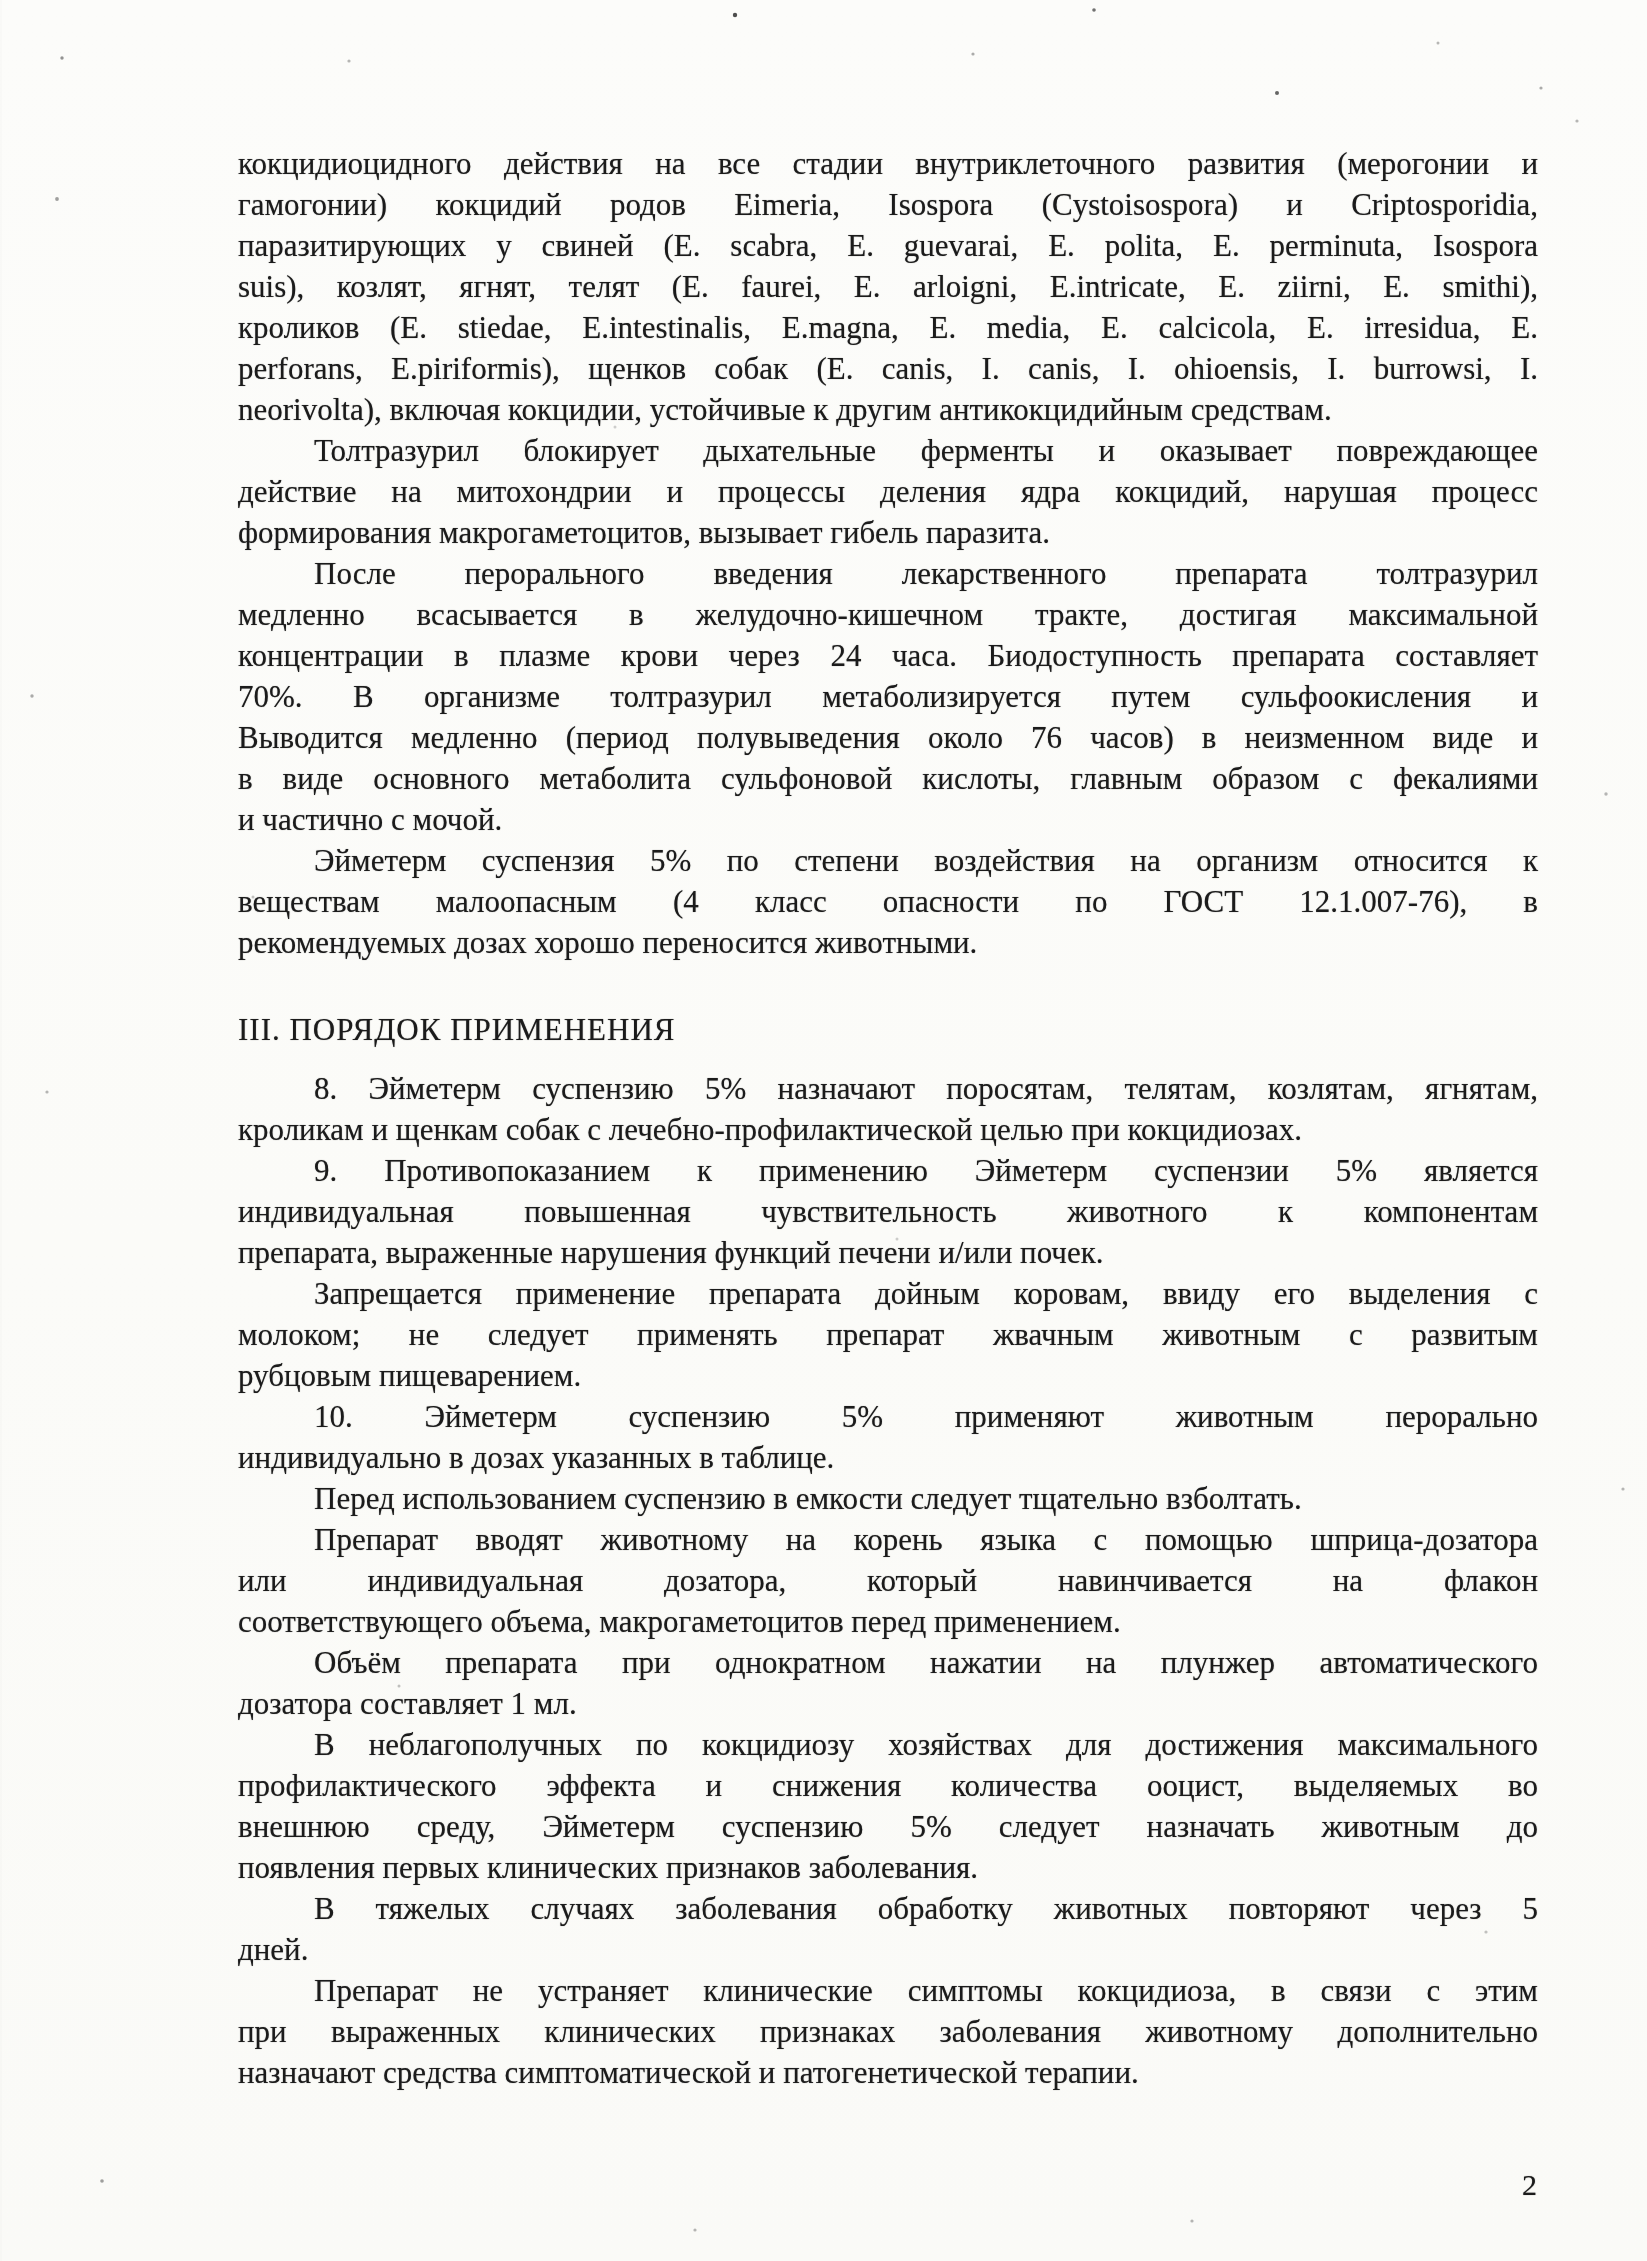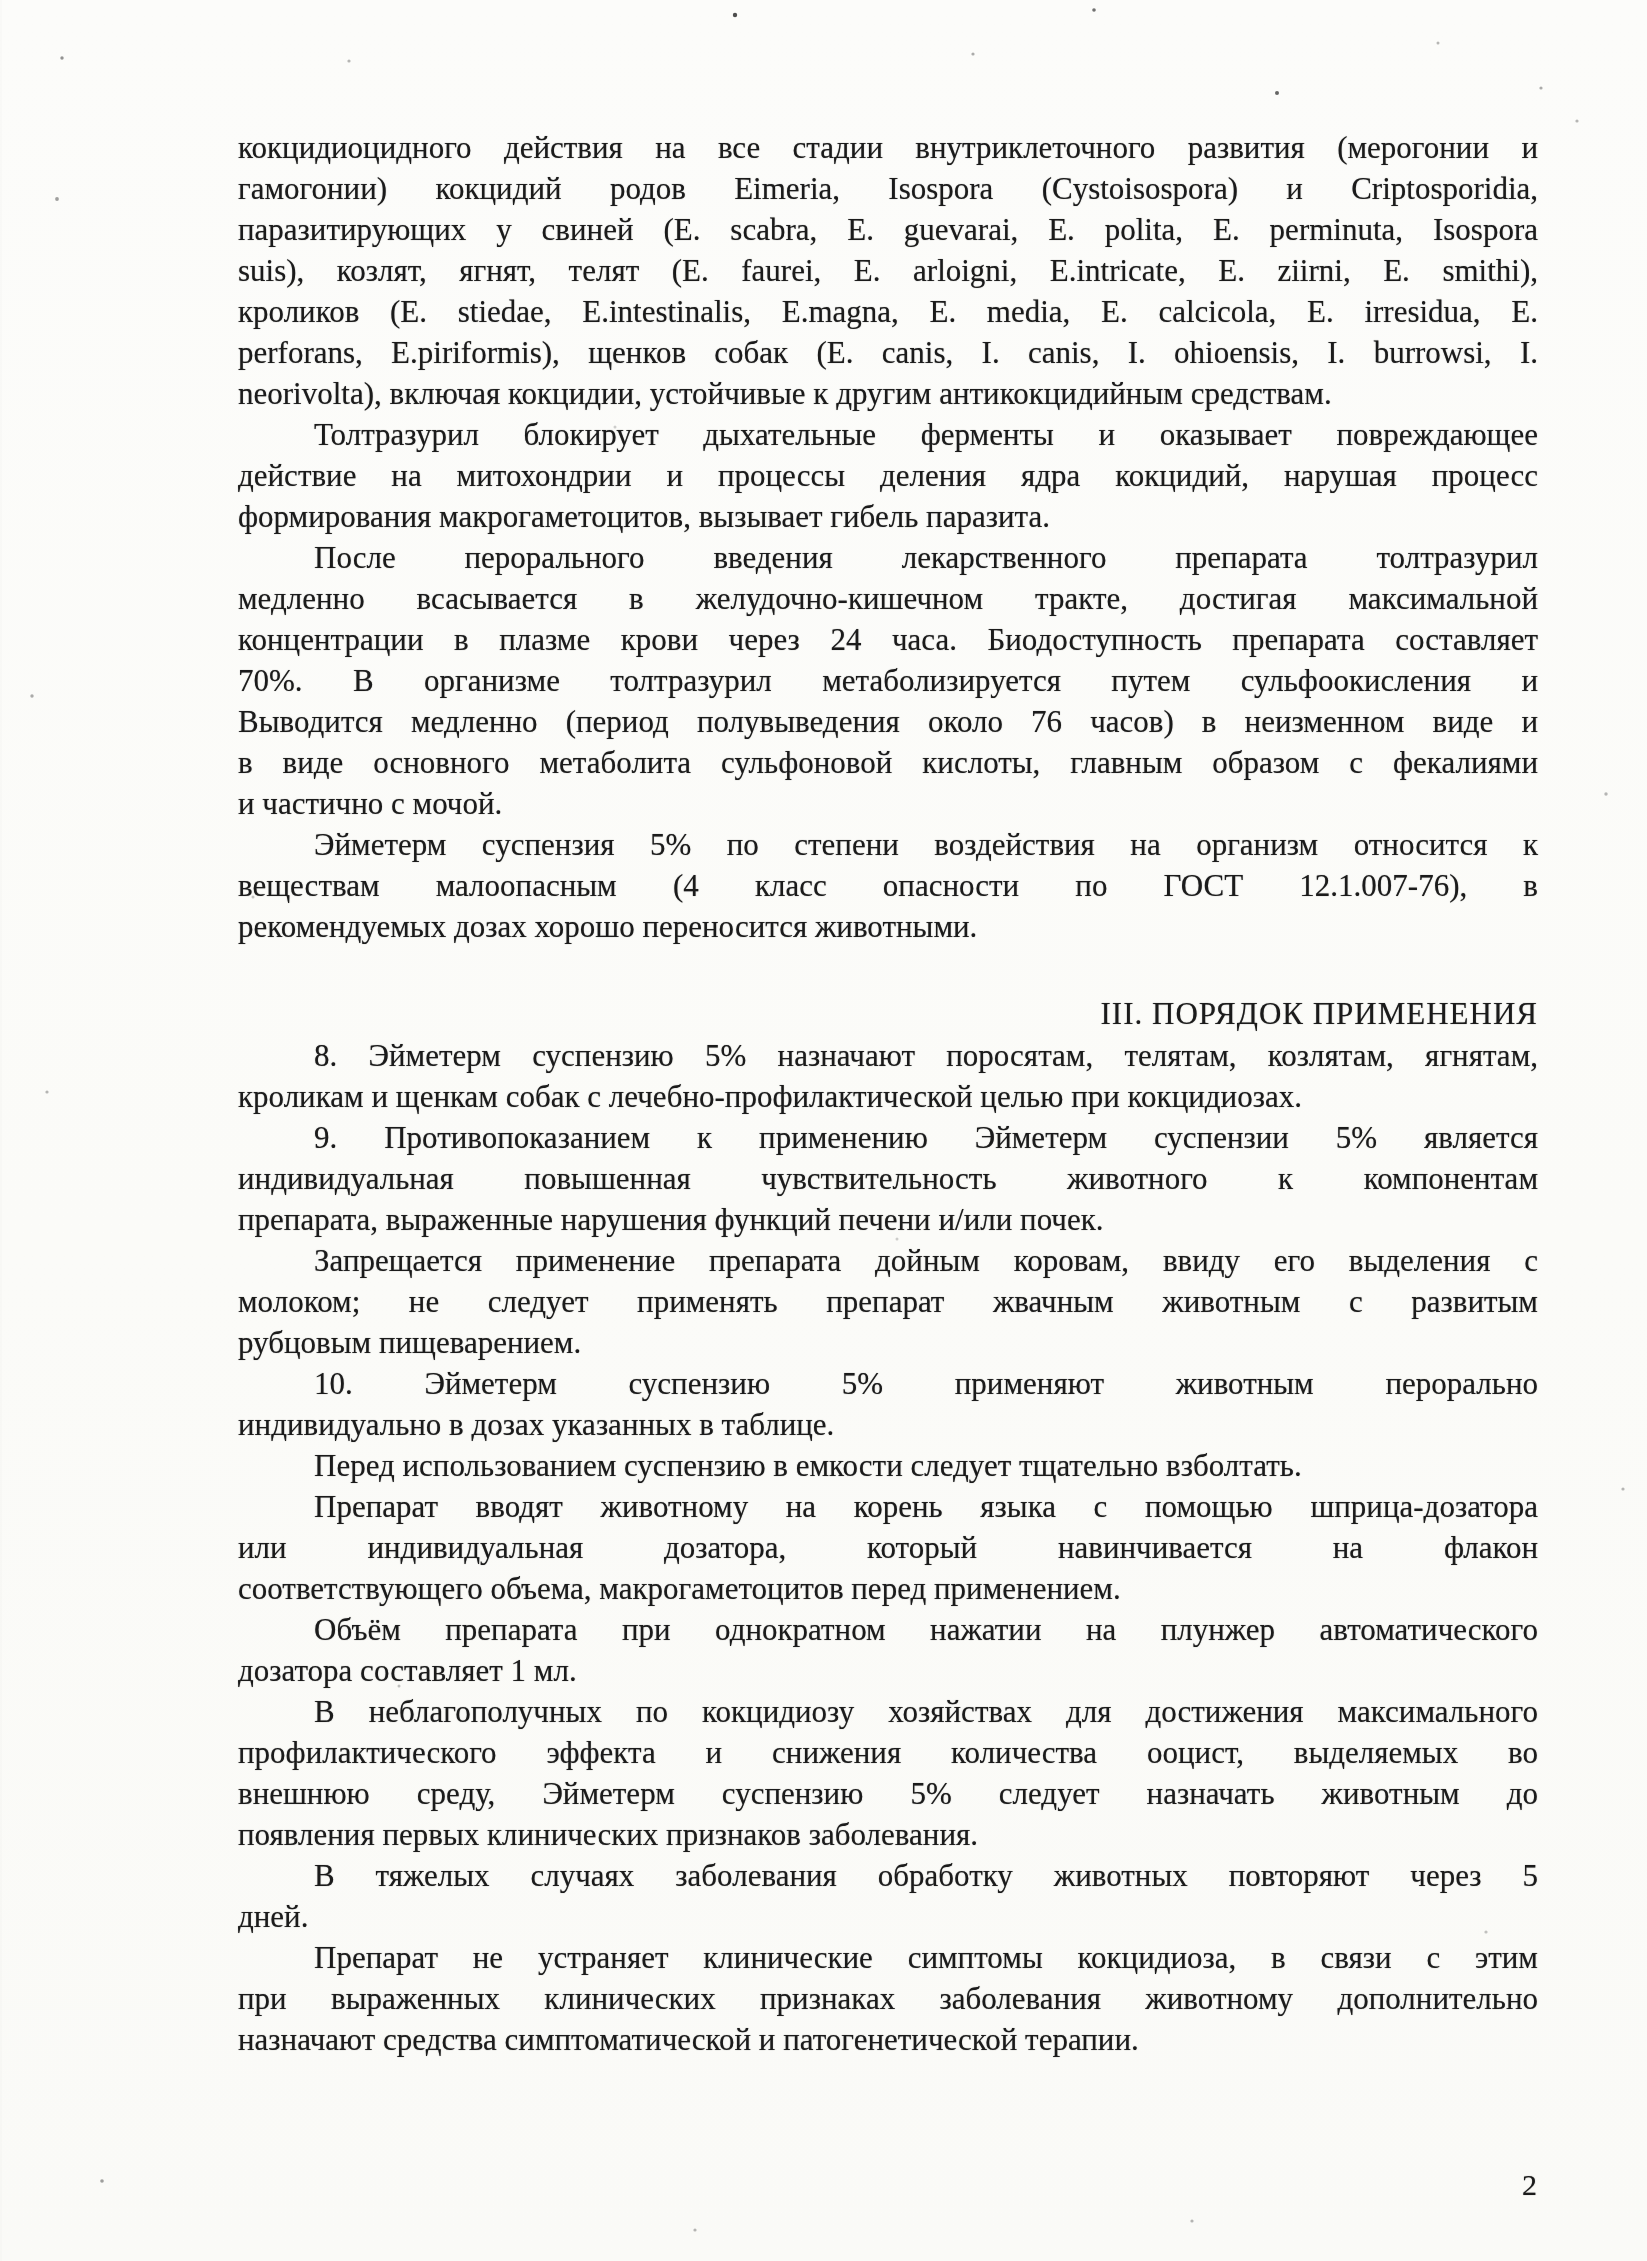--- a/index.html
+++ b/index.html
@@ -44,7 +44,7 @@
   }
   .doc{
     position:absolute;
-    left:238px;top:127px;width:1300px;
+    left:238px;top:143px;width:1300px;
     font-size:31px;line-height:41px;
     text-shadow:0 0 1px rgba(25,25,25,.55);
   }

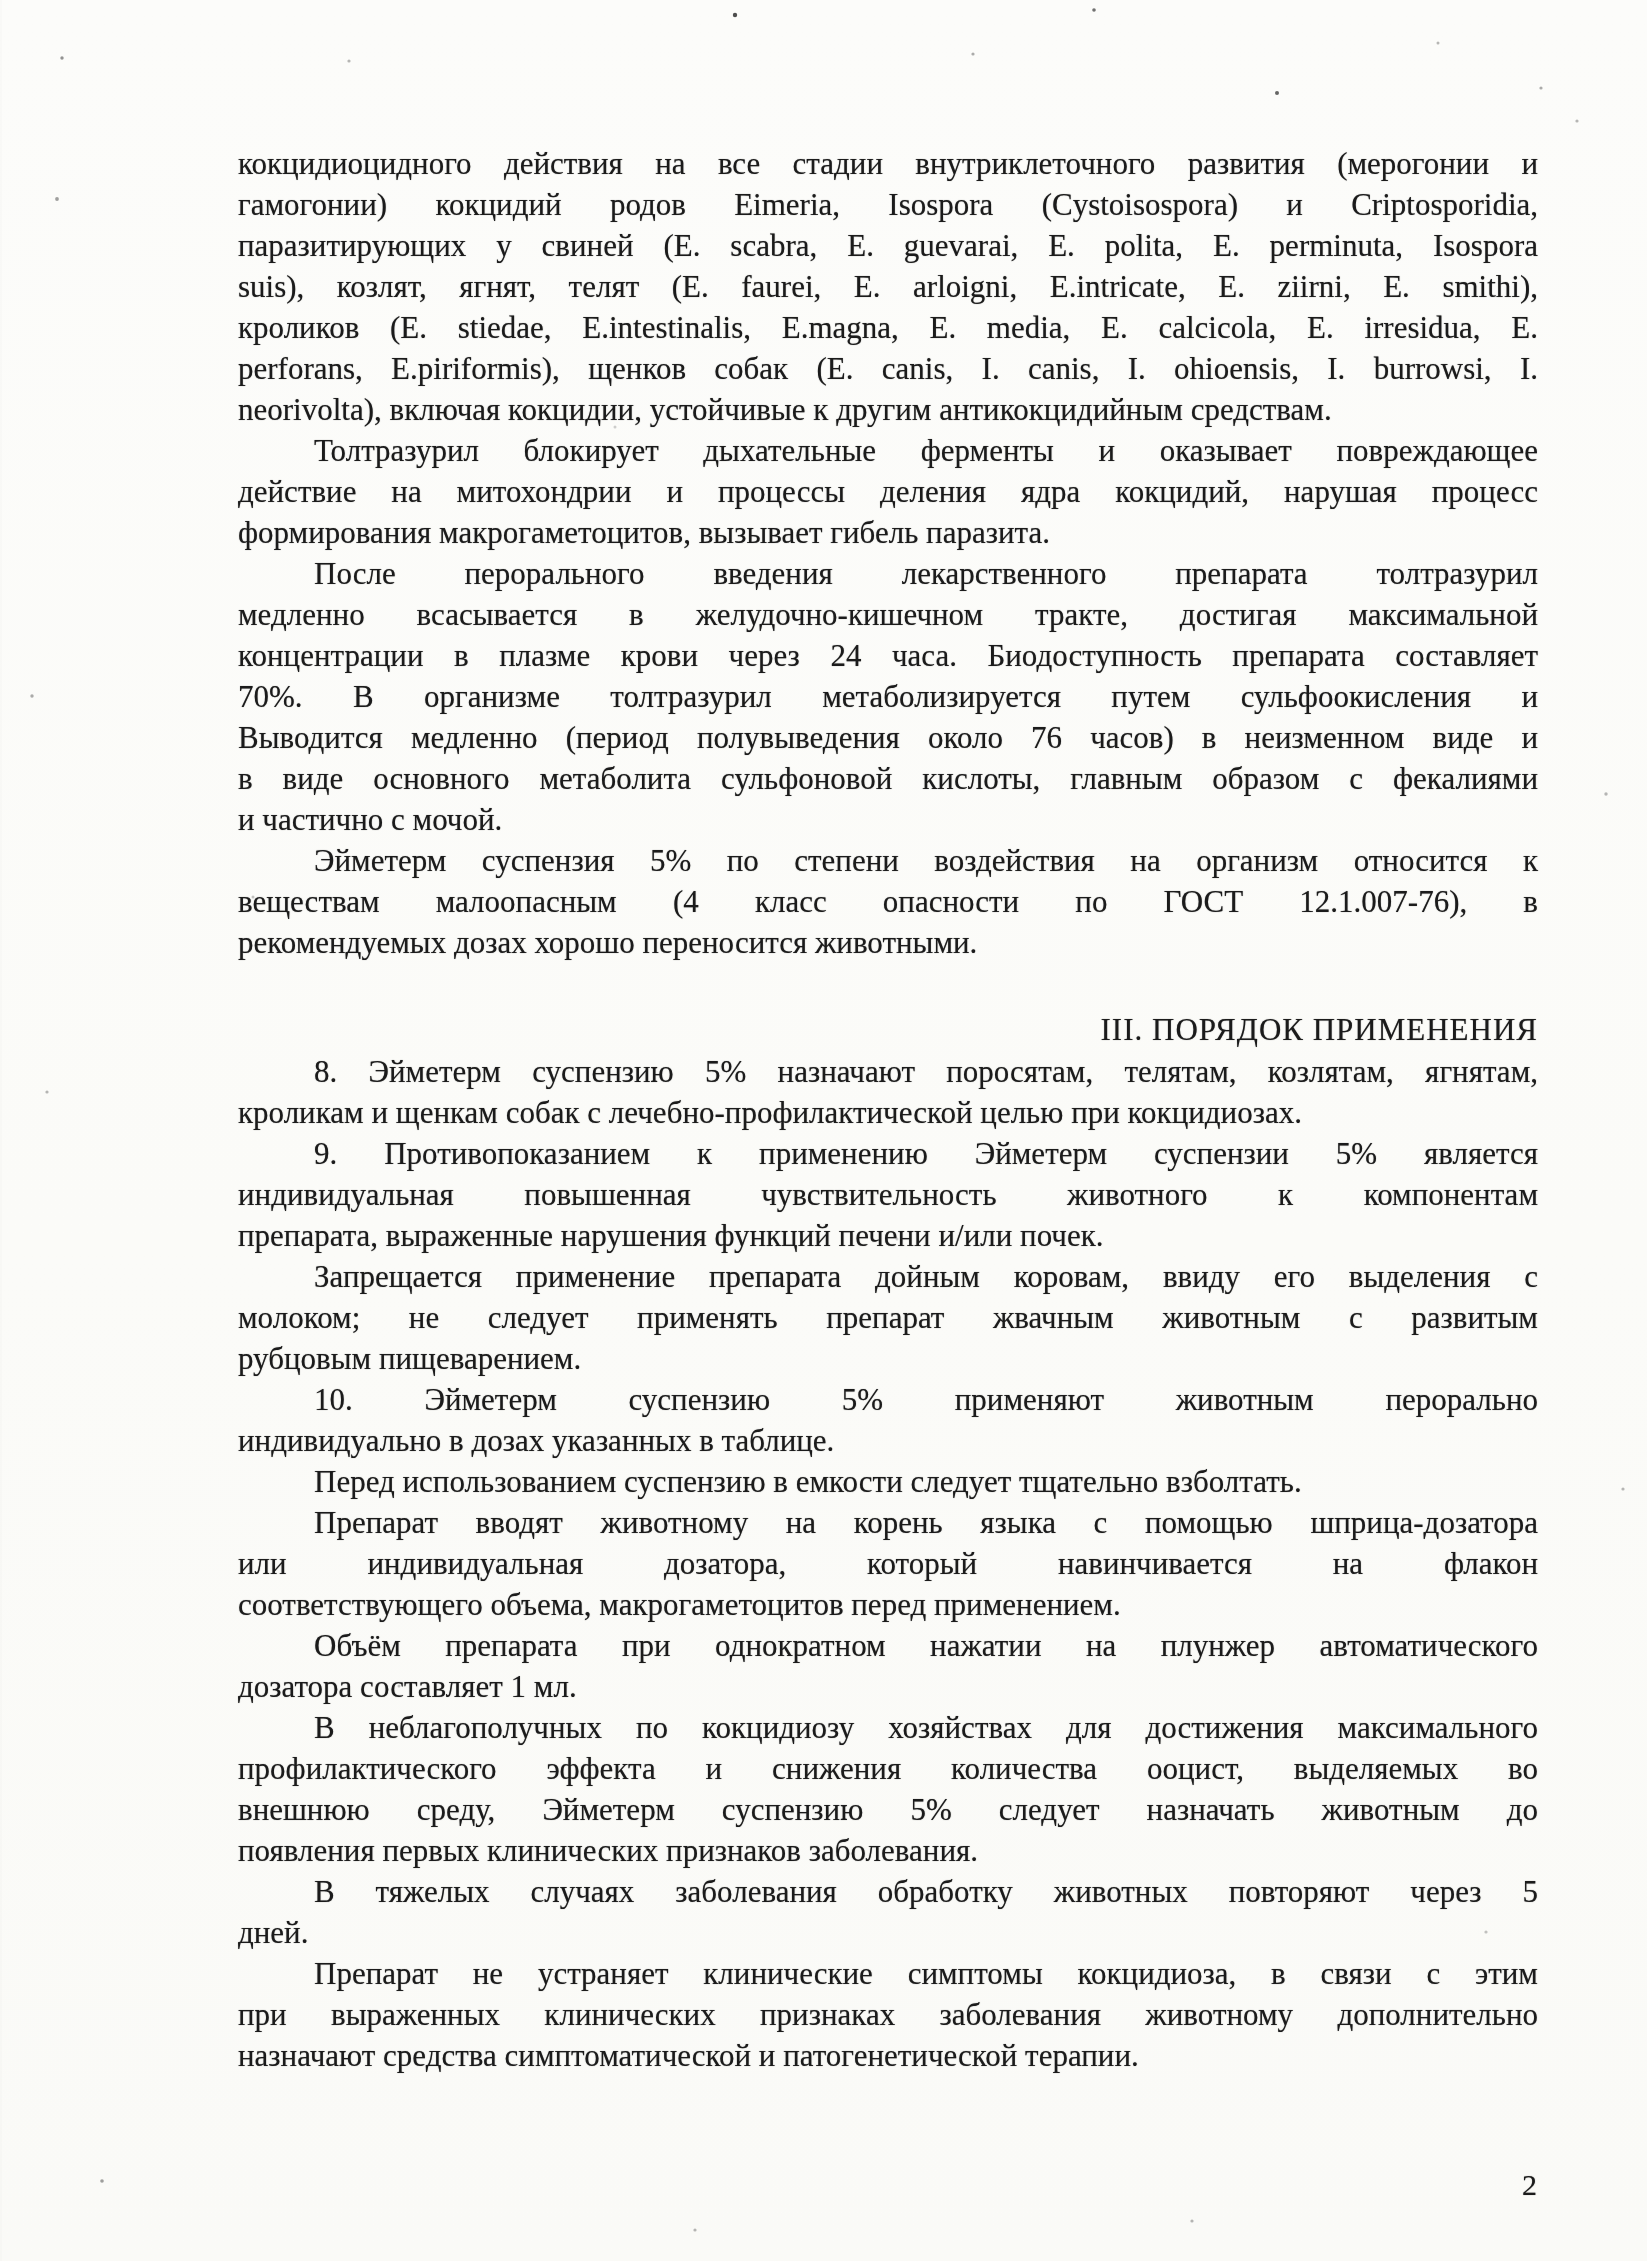--- a/index.html
+++ b/index.html
@@ -55,8 +55,8 @@
   .line.last{text-align-last:left;}
   .line.indent{text-indent:76px;}
   .heading{
-    text-align:right;
-    margin-top:46px;margin-bottom:1px;
+    text-align:left;
+    margin-top:46px;margin-bottom:18px;
     letter-spacing:1px;
   }
   .page-number{

